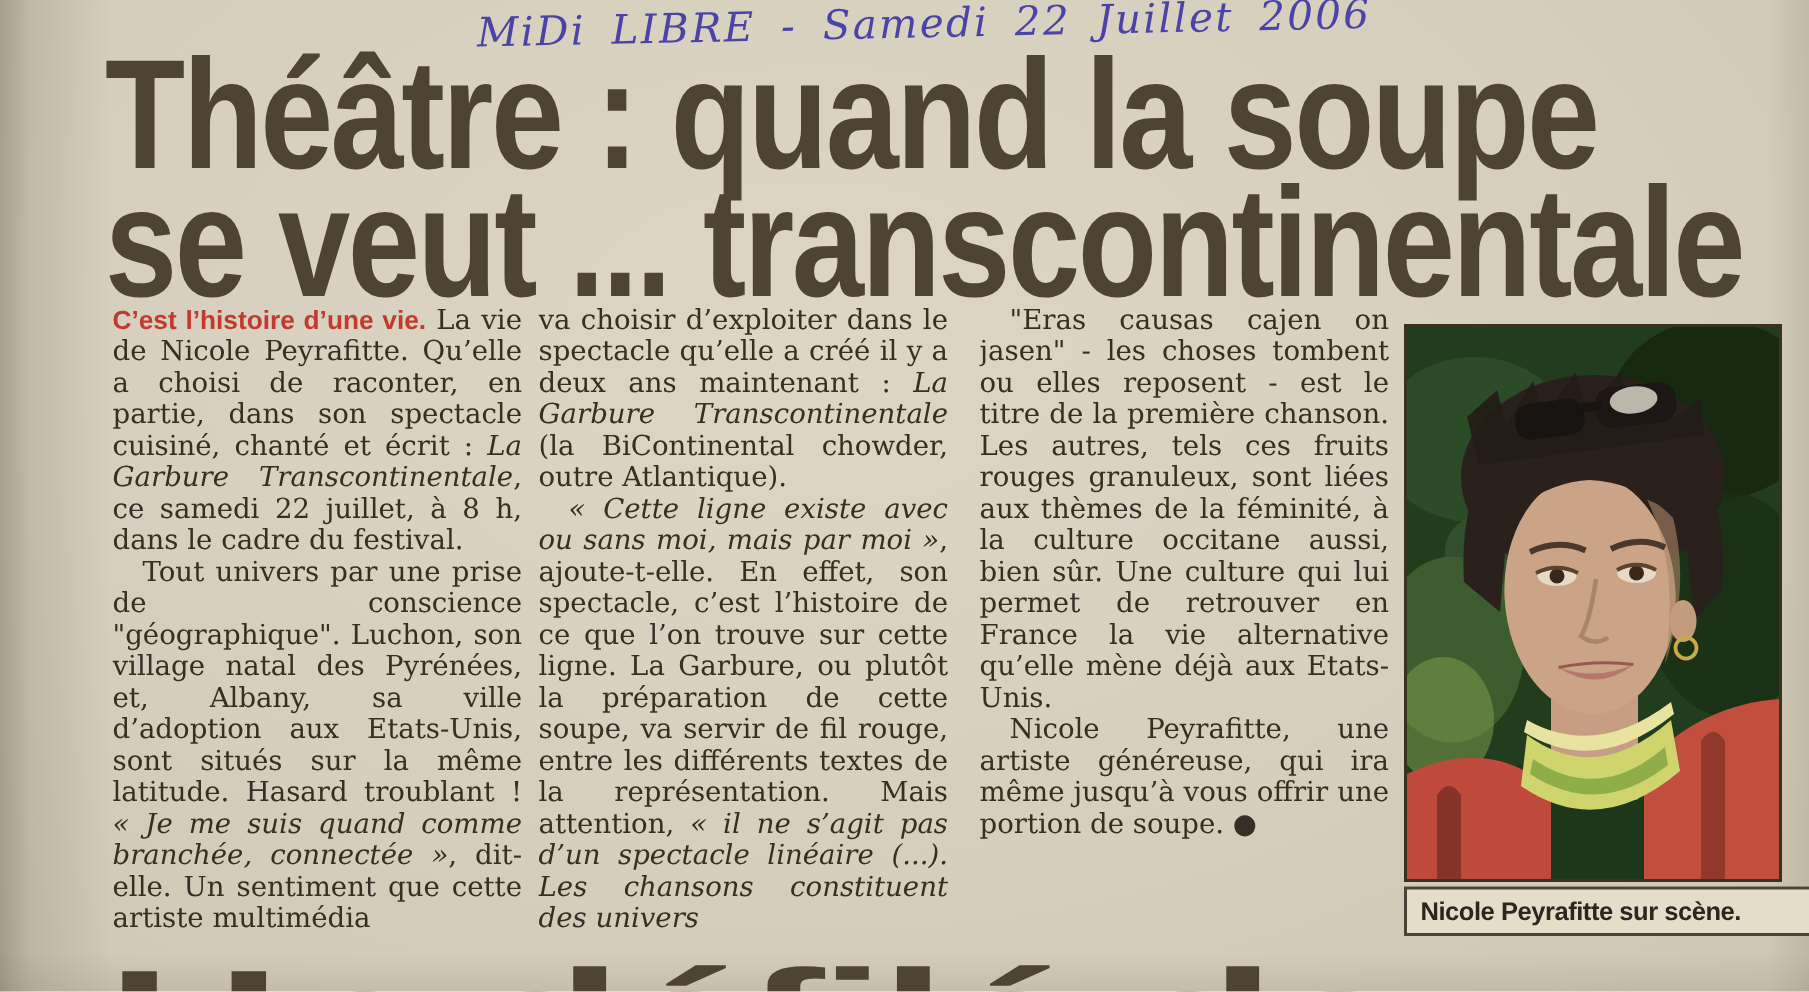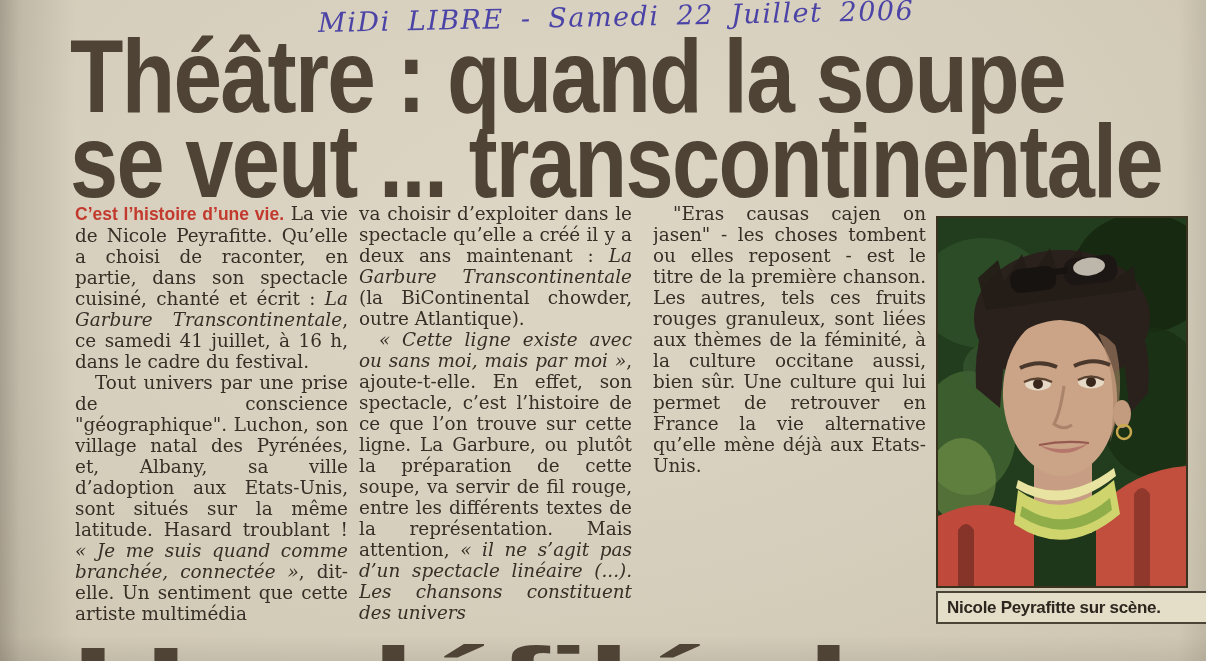--- a/index.html
+++ b/index.html
@@ -81,7 +81,7 @@
 
   <div class="cols">
     <div class="col col-1">
-      <p class="para"><span class="run-lead">C’est l’histoire d’une vie.</span><span> La vie de Nicole Peyrafitte. Qu’elle a choisi de raconter, en partie, dans son spectacle cuisiné, chanté et écrit : </span><span class="run-i">La Garbure Transcontinentale</span><span>, ce samedi 41 juillet, à 16 h, dans le cadre du festival.</span></p>
+      <p class="para"><span class="run-lead">C’est l’histoire d’une vie.</span><span> La vie de Nicole Peyrafitte. Qu’elle a choisi de raconter, en partie, dans son spectacle cuisiné, chanté et écrit : </span><span class="run-i">La Garbure Transcontinentale</span><span>, ce samedi 22 juillet, à 8 h, dans le cadre du festival.</span></p>
       <p class="para indent"><span>Tout univers par une prise de conscience "géographique". Luchon, son village natal des Pyrénées, et, Albany, sa ville d’adoption aux Etats-Unis, sont situés sur la même latitude. Hasard troublant ! </span><span class="run-i">« Je me suis quand comme branchée, connectée »</span><span>, dit-elle. Un sentiment que cette artiste multimédia</span></p>
     </div>
     <div class="col col-2">

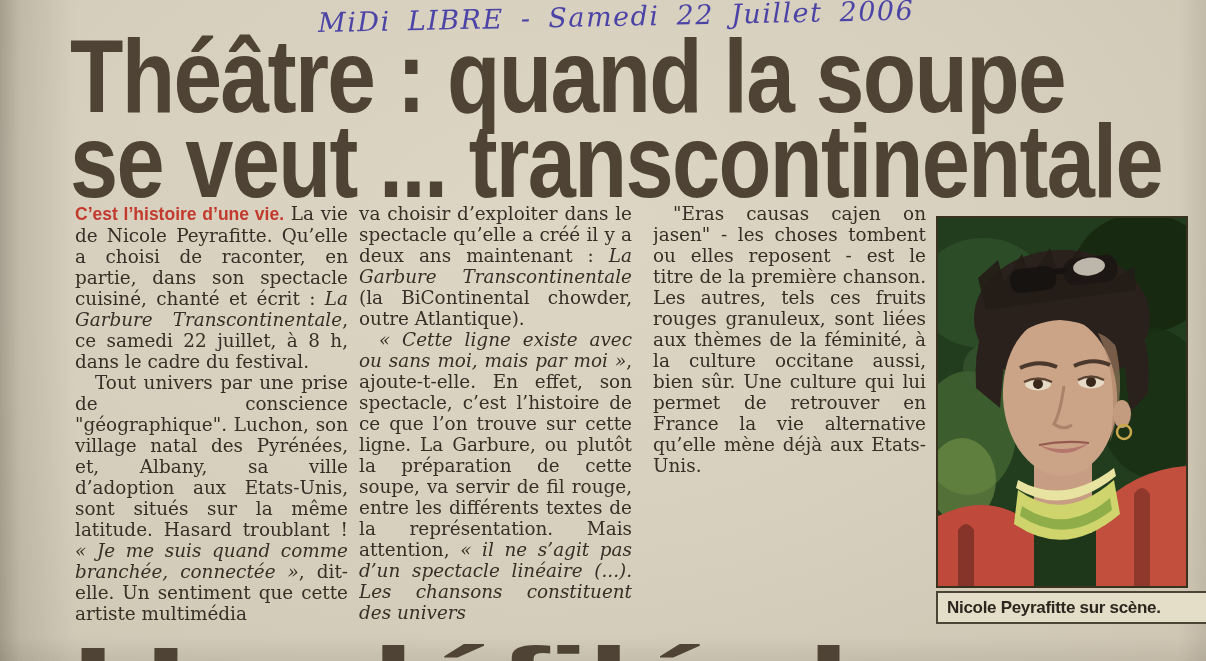--- a/index.html
+++ b/index.html
@@ -90,6 +90,7 @@
     </div>
     <div class="col col-3">
       <p class="para indent"><span>"Eras causas cajen on jasen" - les choses tombent ou elles reposent - est le titre de la première chanson. Les autres, tels ces fruits rouges granuleux, sont liées aux thèmes de la féminité, à la culture occitane aussi, bien sûr. Une culture qui lui permet de retrouver en France la vie alternative qu’elle mène déjà aux Etats-Unis.</span></p>
+      <p class="para indent"><span>Nicole Peyrafitte, une artiste généreuse, qui ira même jusqu’à vous offrir une portion de soupe. ●</span></p>
     </div>
   </div>
 

